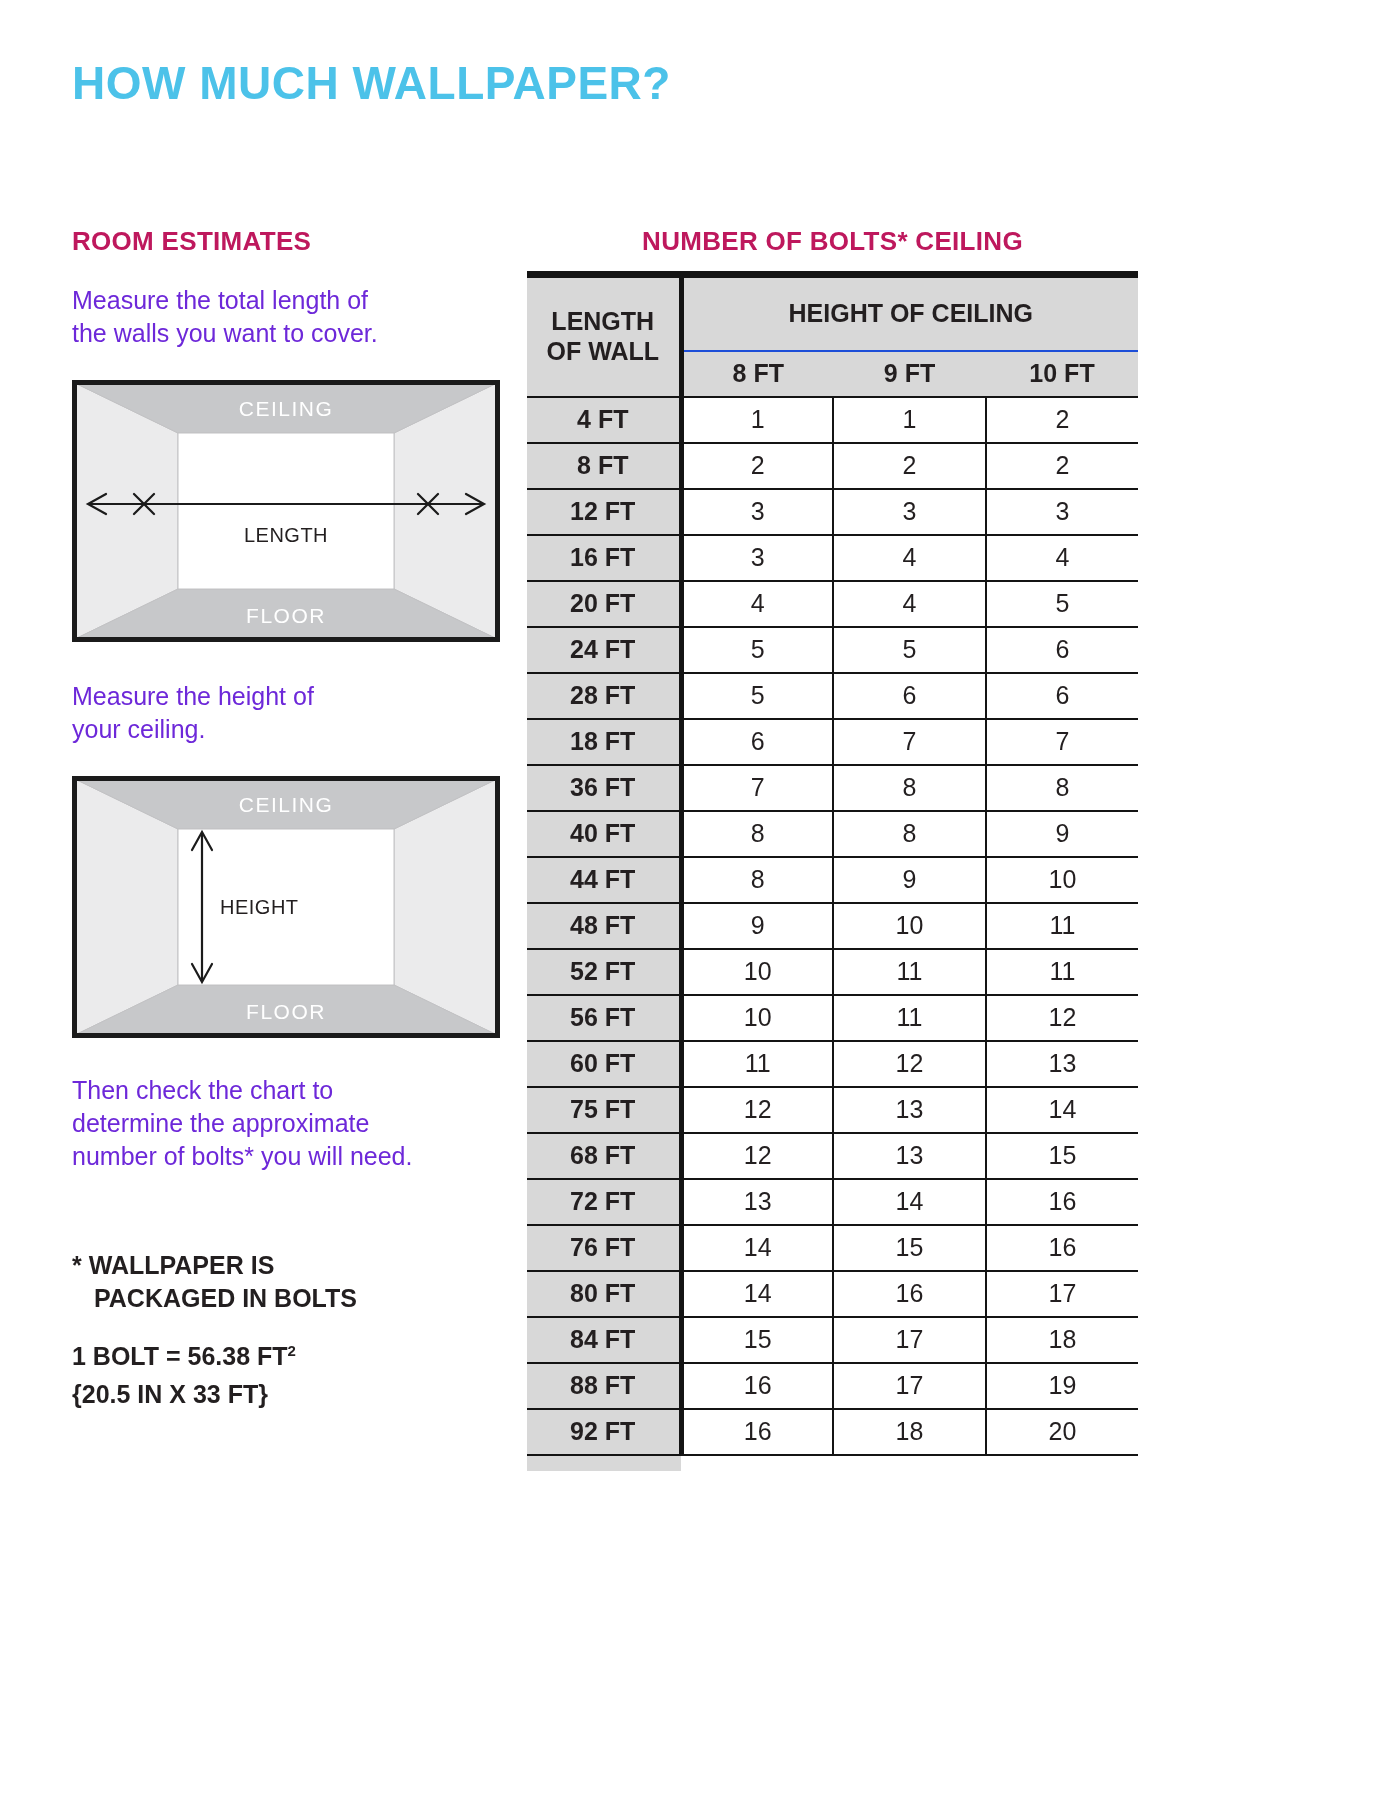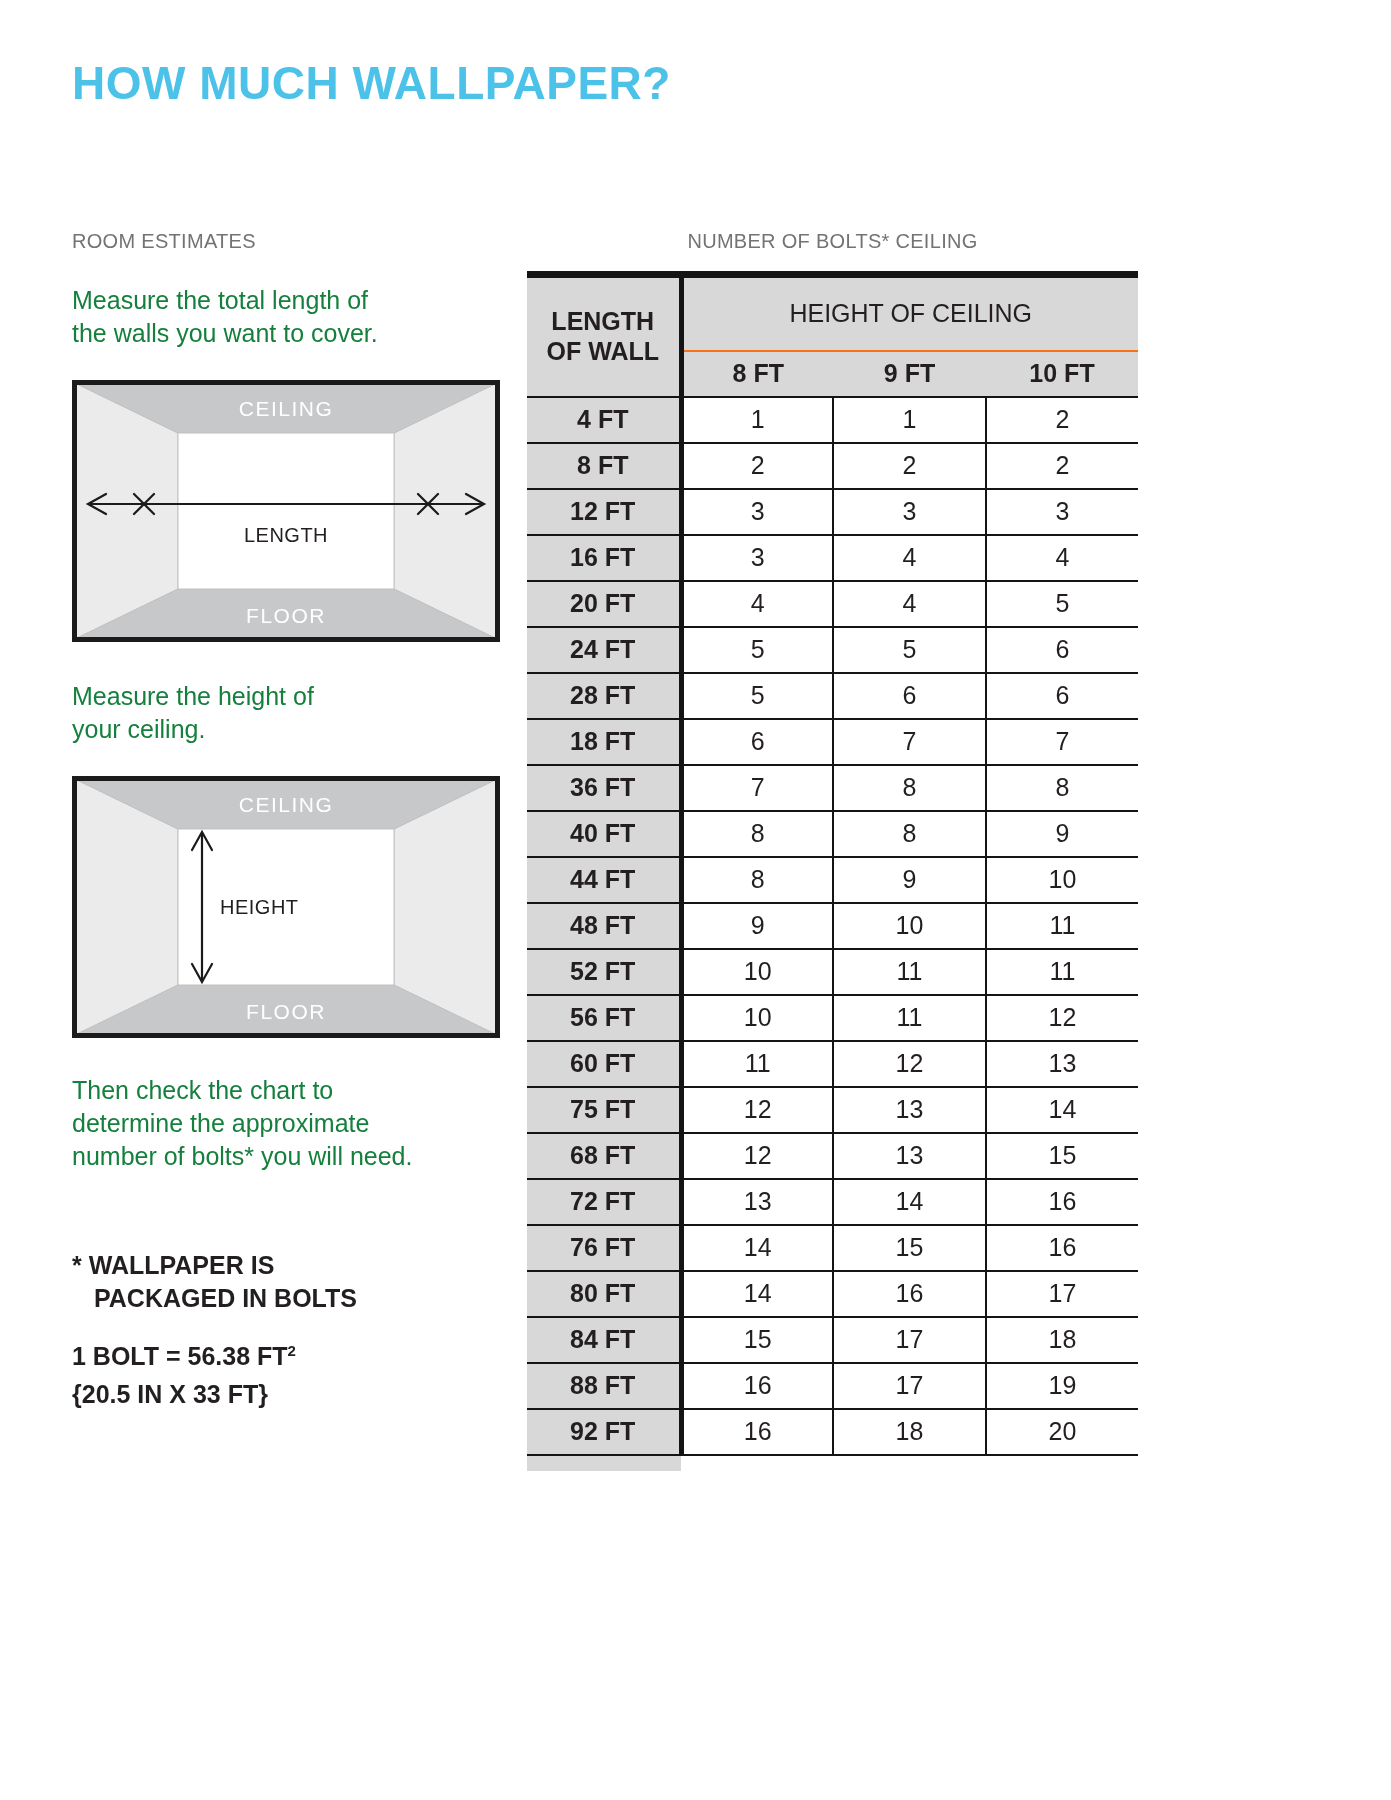--- a/index.html
+++ b/index.html
@@ -25,10 +25,10 @@
   }
 
   .section-heading {
-    font-size: 20px;
-    font-weight: normal;
+    font-size: 26px;
+    font-weight: bold;
     letter-spacing: 0.3px;
-    color: #737373;
+    color: #be185d;
     line-height: 31px;
   }
 

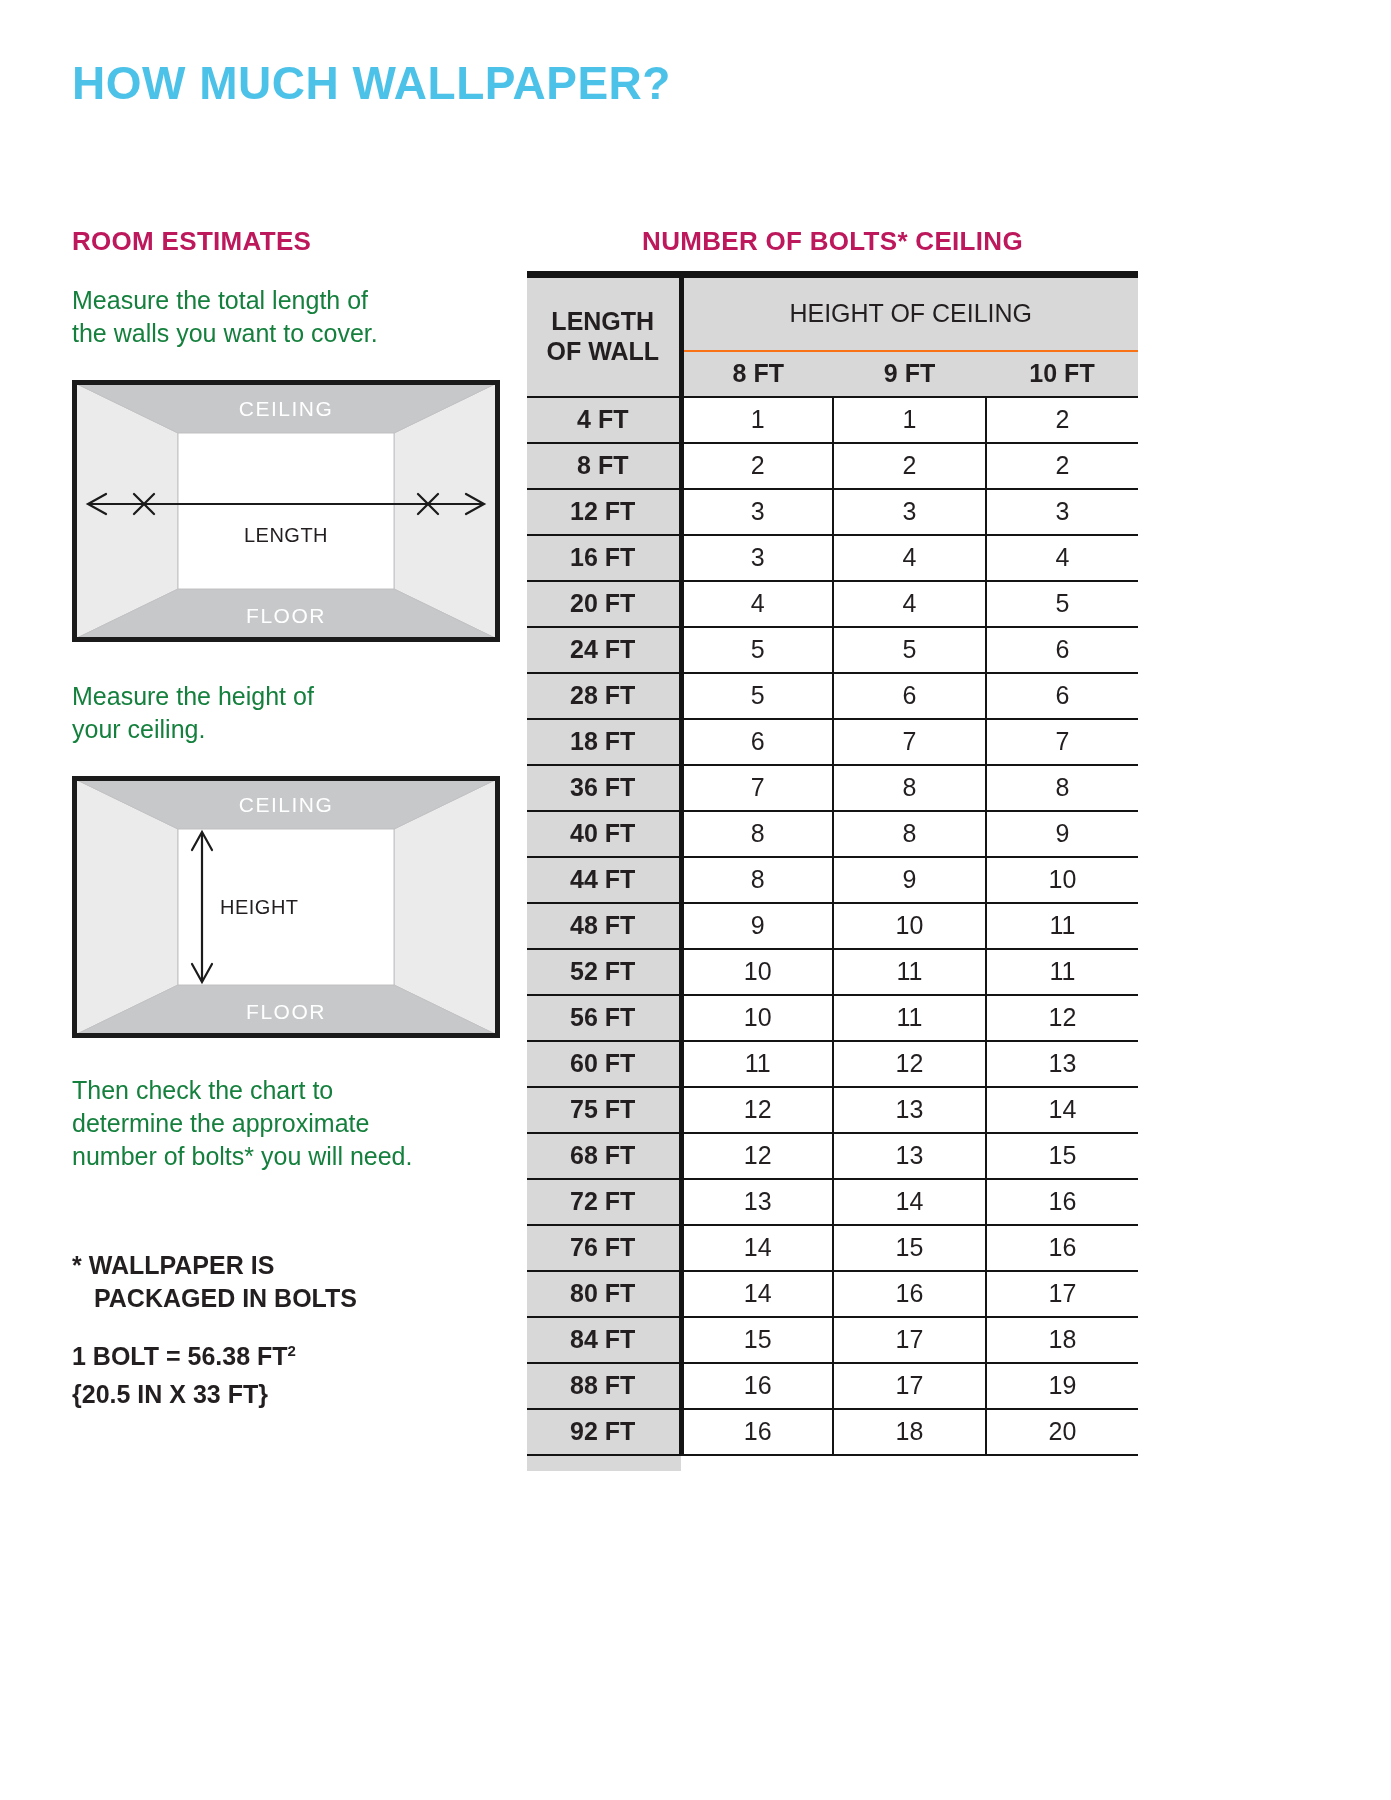--- a/index.html
+++ b/index.html
@@ -42,7 +42,7 @@
   .step {
     font-size: 25px;
     line-height: 33px;
-    color: #15803d;
+    color: #6d28d9;
     white-space: pre-line;
   }
   .step1 { margin-bottom: 30px; }

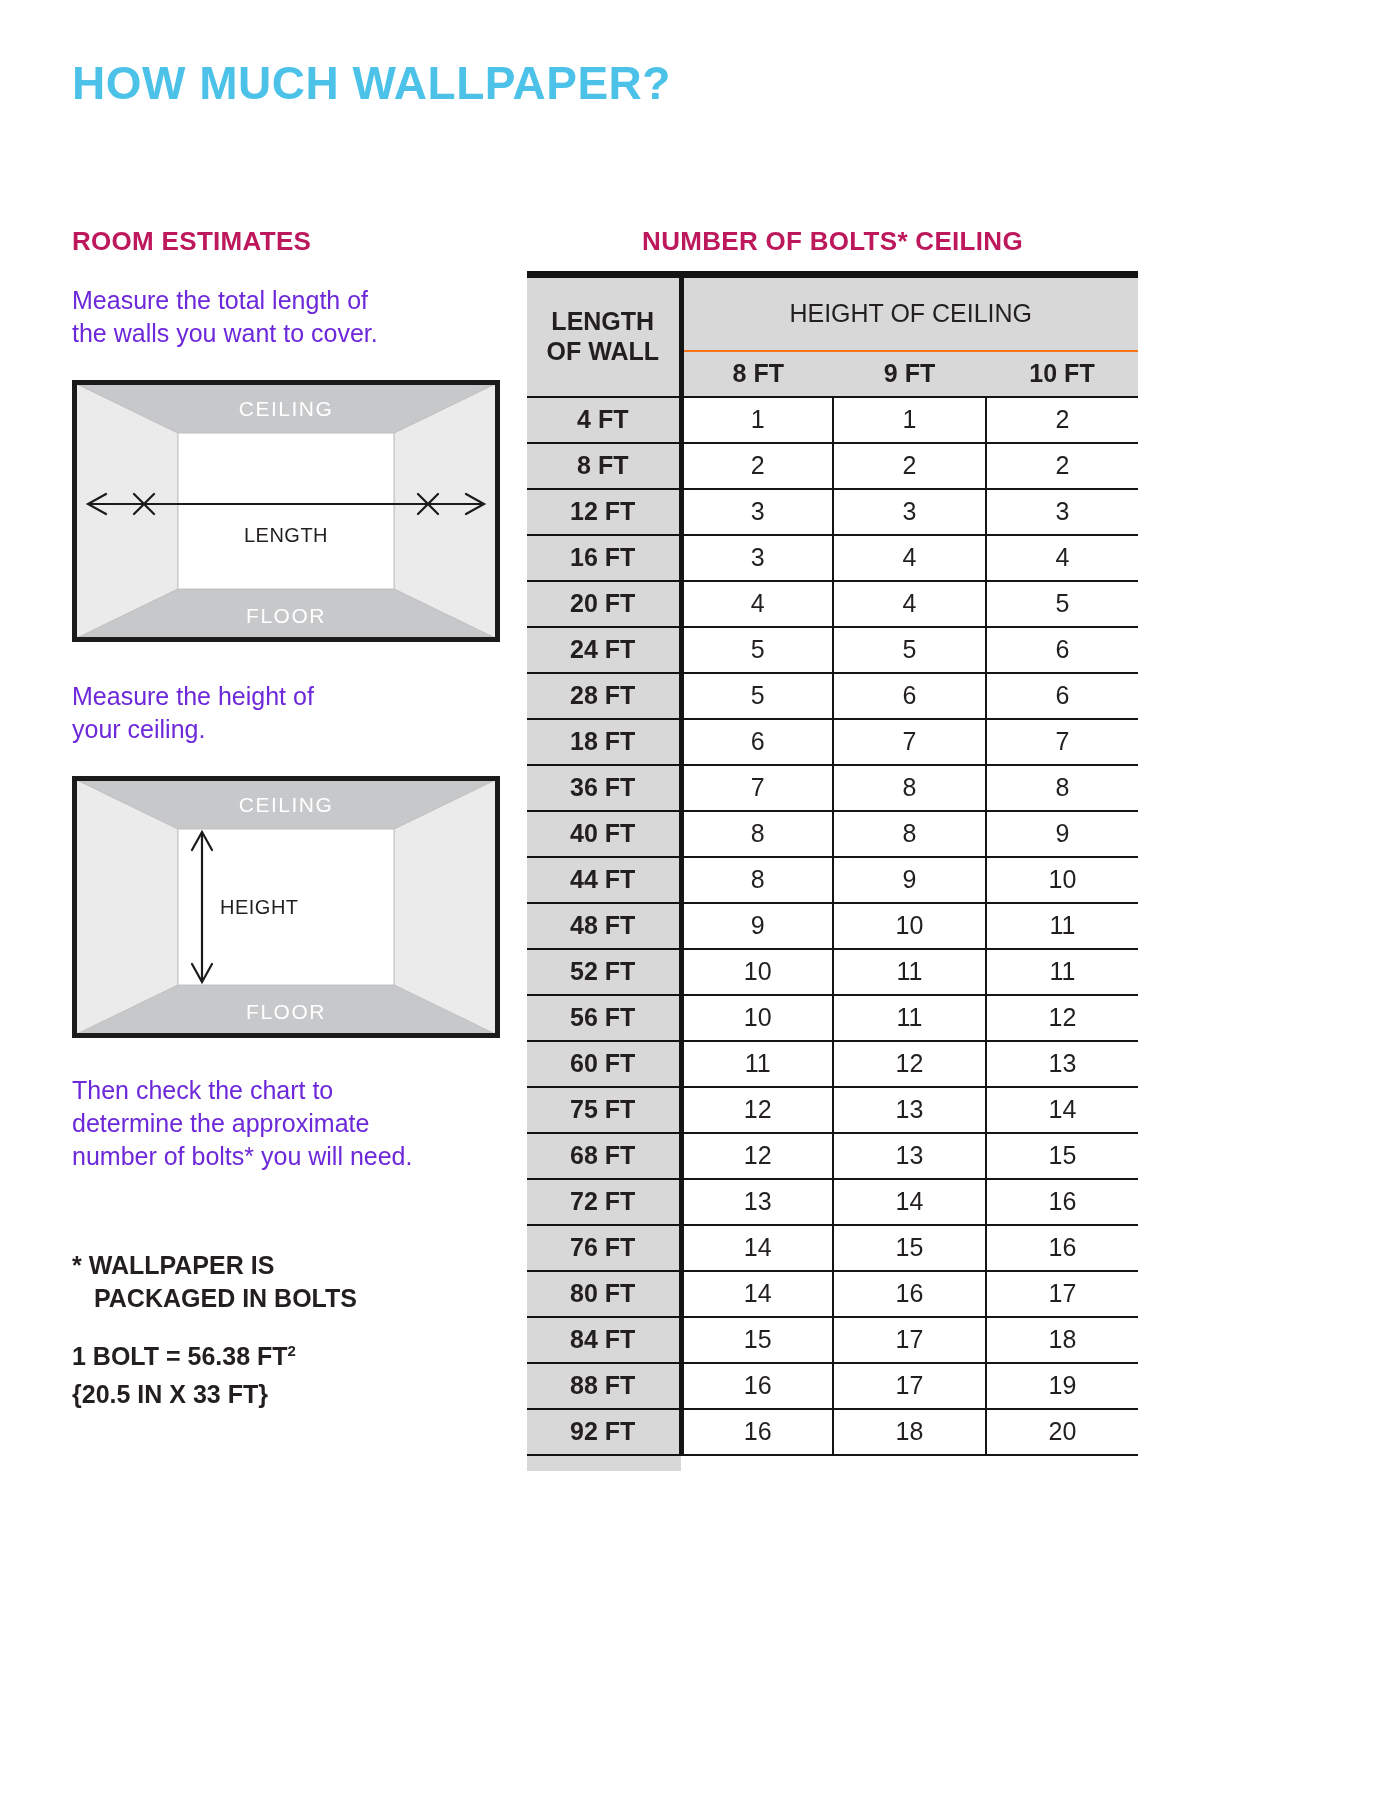--- a/index.html
+++ b/index.html
@@ -122,9 +122,9 @@
   }
   .cell-group {
     background: #d8d8d8;
-    font-weight: normal;
+    font-weight: bold;
     height: 76px;
-    border-bottom: 2px solid #f97316;
+    border-bottom: 2px solid #1d4ed8;
   }
   .cell-ft {
     background: #d8d8d8;

